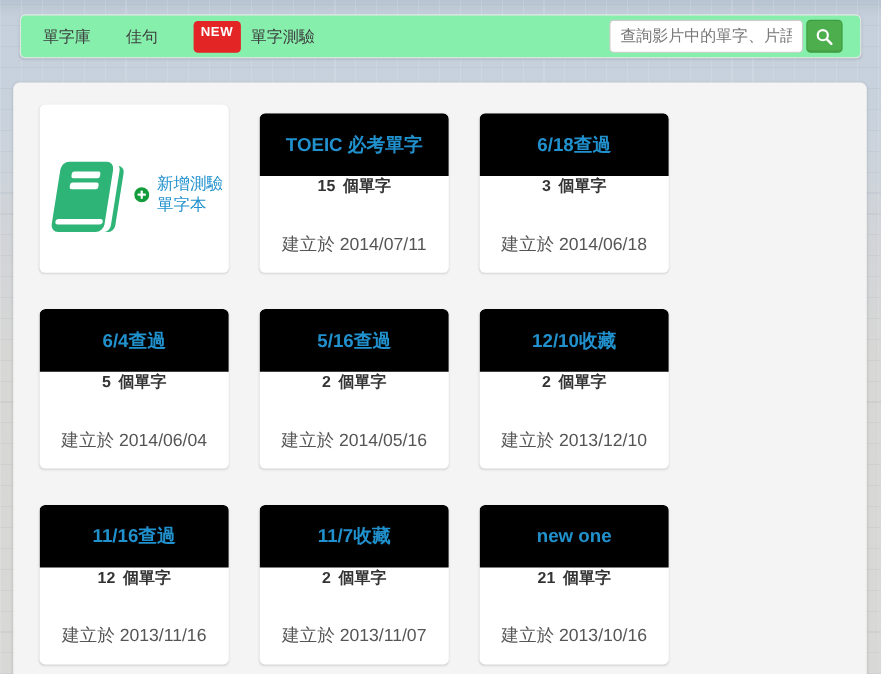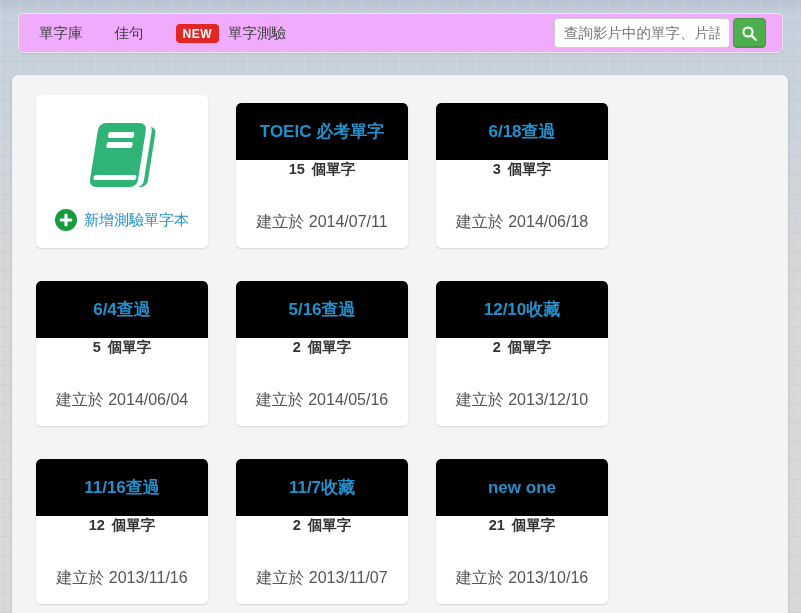--- a/index.html
+++ b/index.html
@@ -20,7 +20,7 @@
   
   .navbar{
     position:absolute; left:18px; top:13px; width:765px; height:40px; z-index:2;
-    background:#f0abfc; border:1px solid #e7e7ea; border-radius:5px;
+    background:#86efac; border:1px solid #e7e7ea; border-radius:5px;
     box-shadow:0 1px 2px rgba(0,0,0,.10);
     display:flex; align-items:center; padding:0 16px 0 20px;
     font-size:14.5px; color:#3d3d3d;

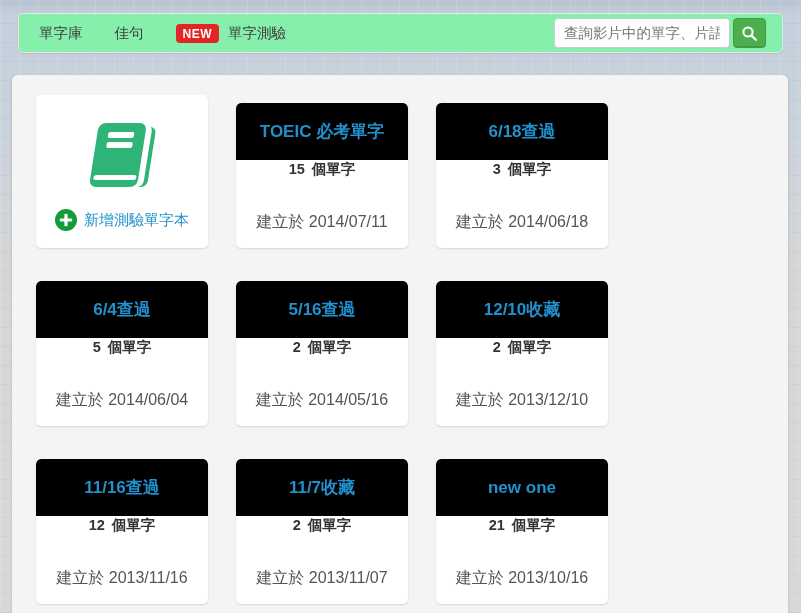--- a/index.html
+++ b/index.html
@@ -30,7 +30,7 @@
   .new-badge{
     margin-left:32px; margin-right:9px;
     background:#e32525; color:#fff; font-weight:bold; font-size:12px;
-    padding:3px 7px 2px; border-radius:4px; letter-spacing:.5px;
+    padding:3px 7px 12px; border-radius:4px; letter-spacing:.5px;
   }
   .search-group{ margin-left:auto; display:flex; align-items:flex-start; }
   .search-input{

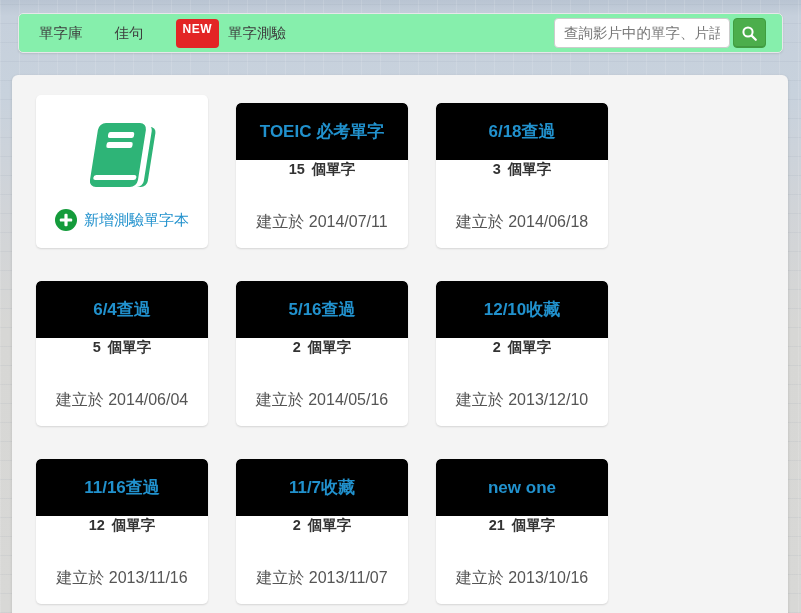--- a/index.html
+++ b/index.html
@@ -79,7 +79,7 @@
   
   .card.add-card{
     margin-top:-8px; height:153px;
-    display:flex; flex-direction:column; align-items:center;
+    display:flex; flex-direction:row; align-items:center;
   }
   .book-wrap{ margin-top:24px; }
   .add-row{ display:flex; align-items:center; margin-top:10px; }

